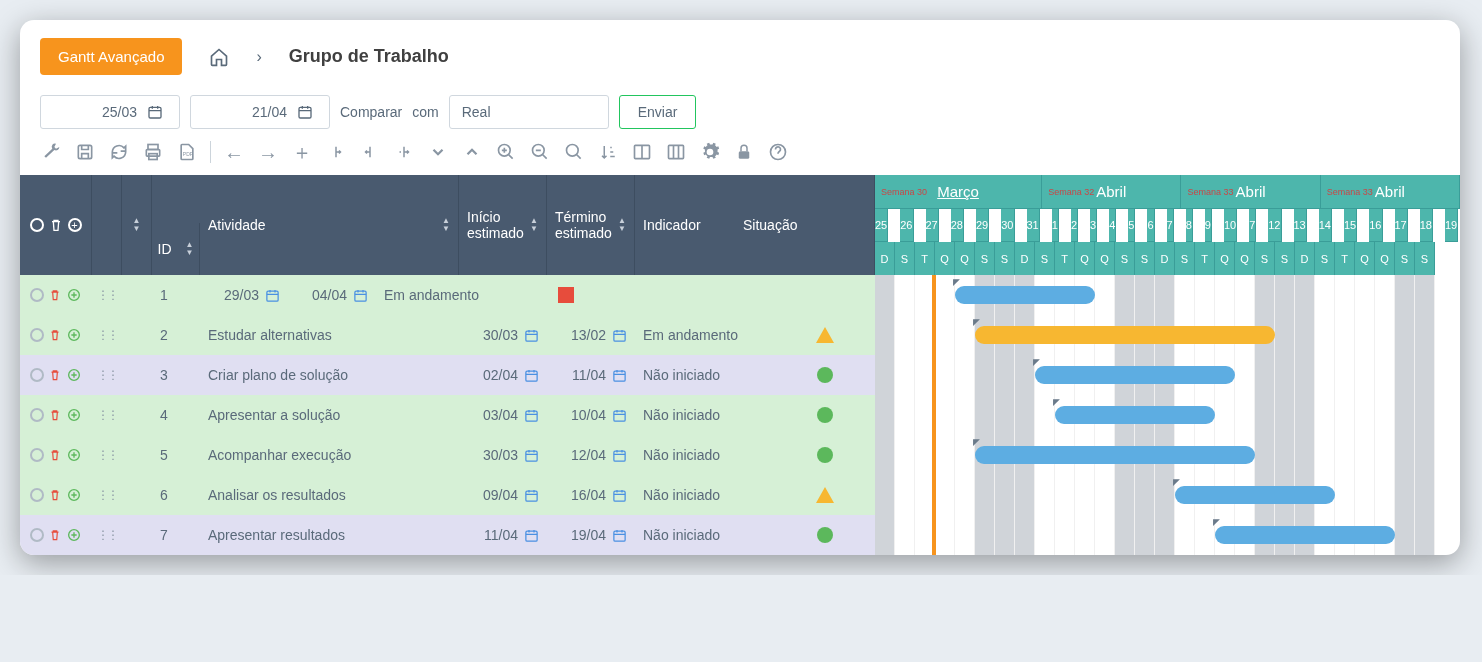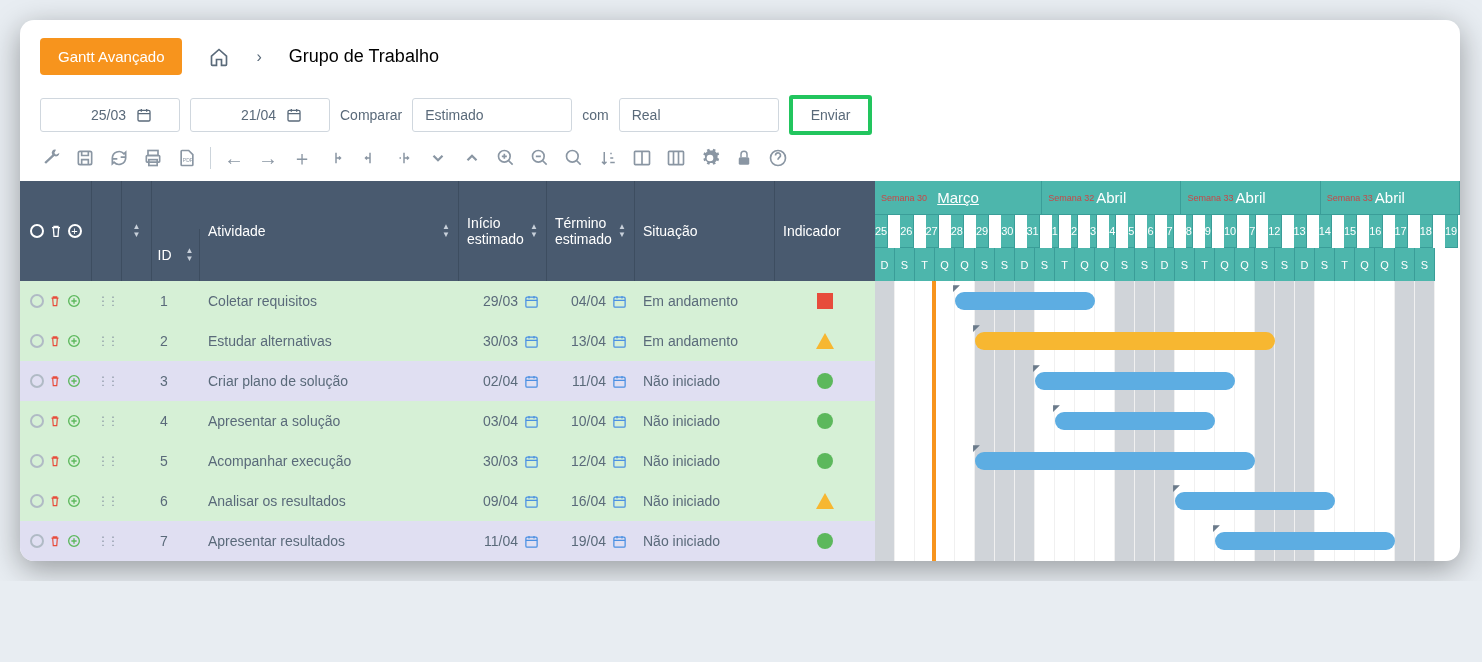--- a/index.html
+++ b/index.html
@@ -9,7 +9,7 @@
 .btn-orange { background: #f7941d; color: #fff; border: none; padding: 10px 18px; border-radius: 4px; font-size: 15px; font-weight: 500; cursor: pointer; }
 .home-icon { width: 20px; height: 20px; color: #5a6a7a; display:flex; align-items:center; }
 .chevron { color: #5a6a7a; font-size: 16px; }
-.breadcrumb-text { font-weight: 400; color: #000000; font-size: 18px; }
+.breadcrumb-text { font-weight: 700; color: #404040; font-size: 18px; }
 .filter-row { display: flex; align-items: center; padding: 10px 20px 6px; gap: 10px; }
 .date-box { border: 1px solid #d0d7de; border-radius: 3px; padding: 8px 27px; display: flex; align-items: flex-start; gap: 10px; width: 140px; justify-content: flex-end; }
 .date-box span { color: #5a6a7a; font-size: 14px; }

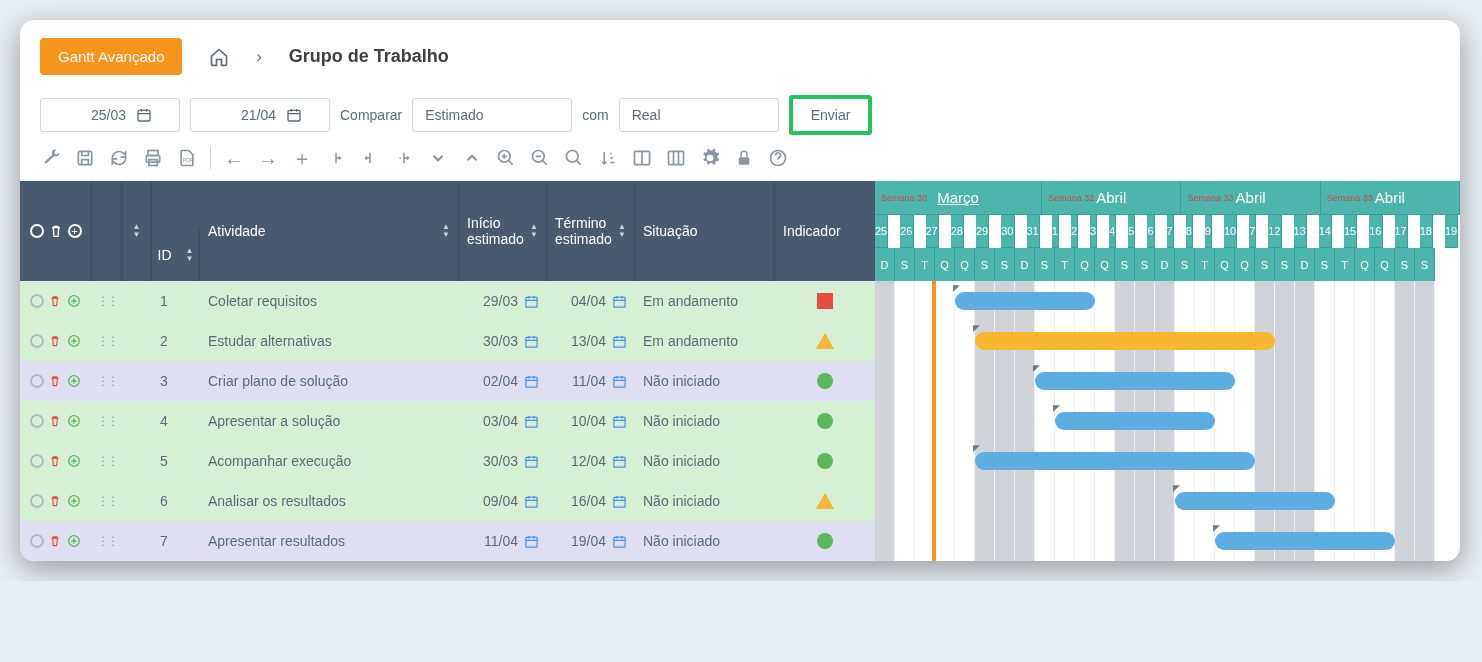--- a/index.html
+++ b/index.html
@@ -11,7 +11,7 @@
 .chevron { color: #5a6a7a; font-size: 16px; }
 .breadcrumb-text { font-weight: 700; color: #404040; font-size: 18px; }
 .filter-row { display: flex; align-items: center; padding: 10px 20px 6px; gap: 10px; }
-.date-box { border: 1px solid #d0d7de; border-radius: 3px; padding: 8px 27px; display: flex; align-items: flex-start; gap: 10px; width: 140px; justify-content: flex-end; }
+.date-box { border: 1px solid #d0d7de; border-radius: 3px; padding: 8px 16px; display: flex; align-items: flex-start; gap: 10px; width: 140px; justify-content: flex-end; }
 .date-box span { color: #5a6a7a; font-size: 14px; }
 .cal-icon-sm { width: 16px; height: 16px; color: #4a90e2; }
 .filter-label { color: #5a6a7a; font-size: 14px; }

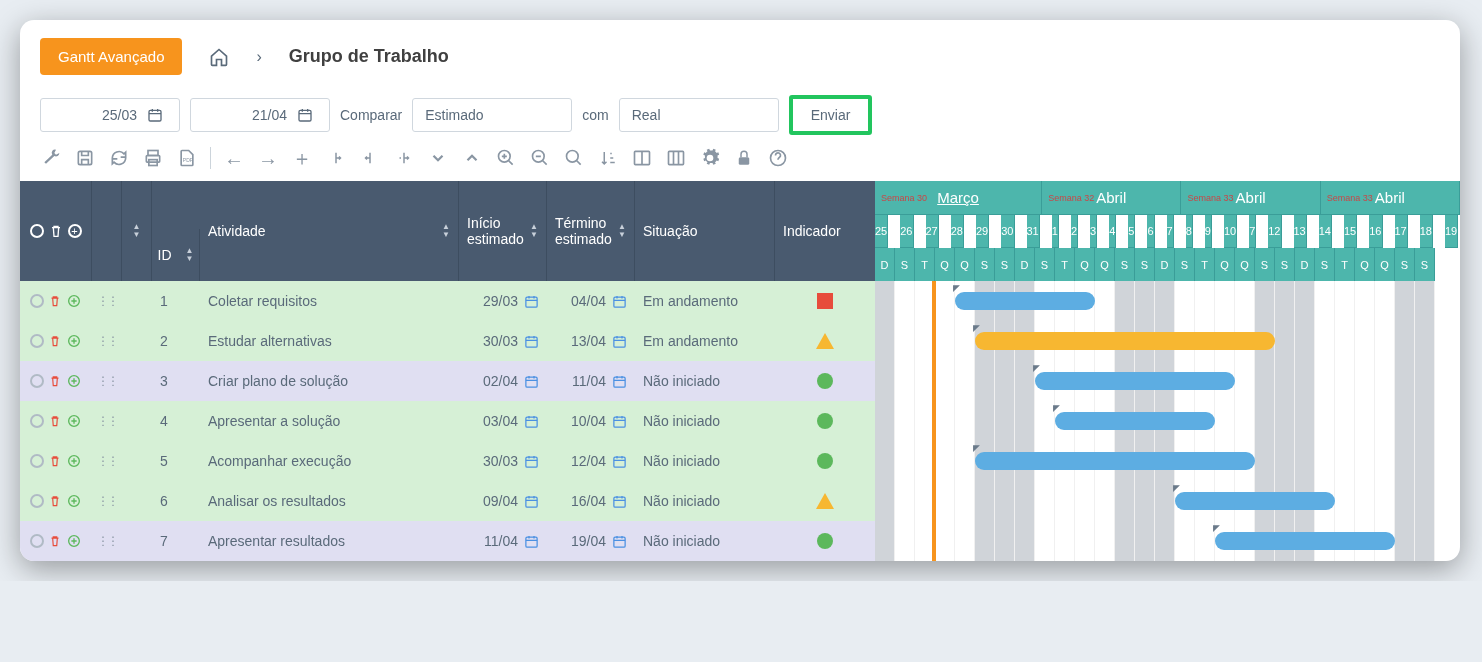--- a/index.html
+++ b/index.html
@@ -105,7 +105,6 @@
       </span>
     </div>
     <span class="filter-label">Comparar</span>
-    <div class="select-box">Estimado</div>
     <span class="filter-label">com</span>
     <div class="select-box">Real</div>
     <button class="btn-send">Enviar</button>

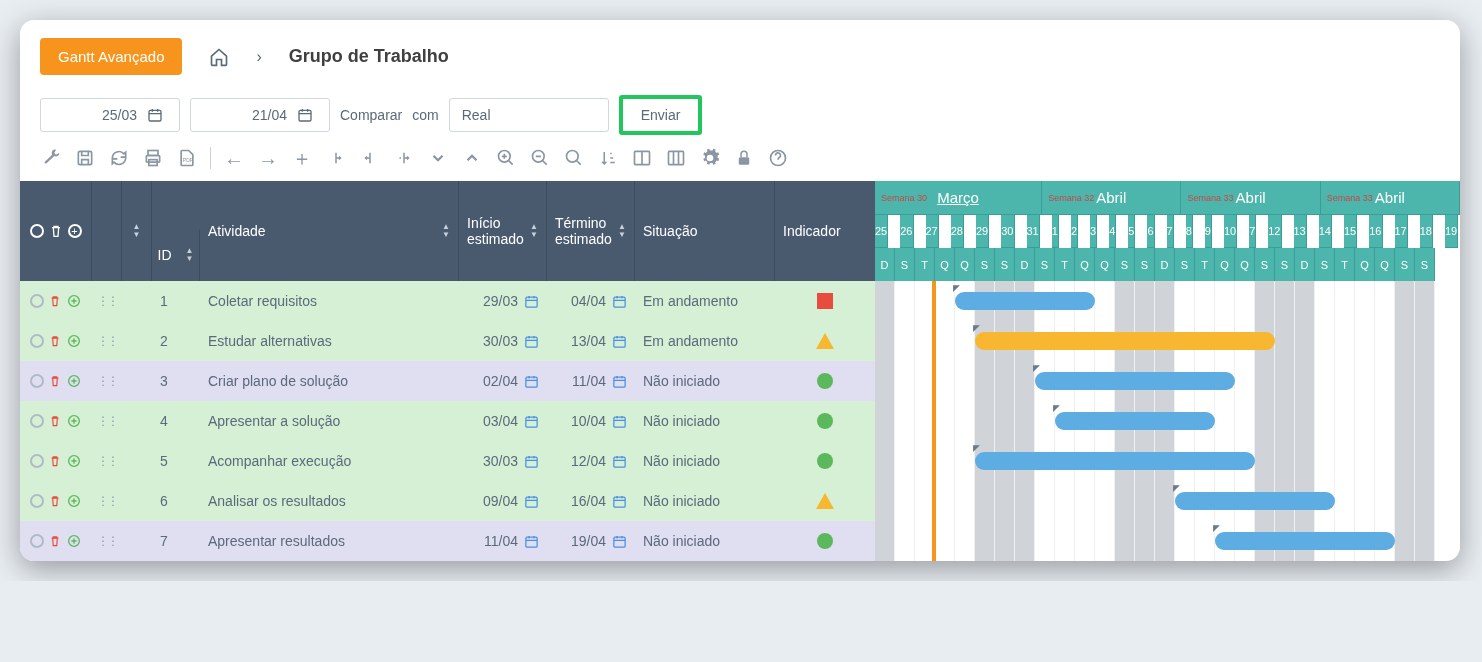--- a/index.html
+++ b/index.html
@@ -16,7 +16,7 @@
 .cal-icon-sm { width: 16px; height: 16px; color: #4a90e2; }
 .filter-label { color: #5a6a7a; font-size: 14px; }
 .select-box { border: 1px solid #d0d7de; border-radius: 3px; padding: 8px 12px; width: 160px; color: #5a6a7a; font-size: 14px; cursor: pointer; }
-.btn-send { border: 4px solid #22c55e; background: #fff; padding: 8px 18px; border-radius: 3px; color: #5a6a7a; font-size: 14px; cursor: pointer; }
+.btn-send { border: 1px solid #22c55e; background: #fff; padding: 8px 18px; border-radius: 3px; color: #5a6a7a; font-size: 14px; cursor: pointer; }
 .toolbar { display: flex; align-items: center; padding: 6px 20px 12px; gap: 12px; }
 .tool-icon { width: 22px; height: 22px; color: #8a96a3; cursor: pointer; display:flex; align-items:center; justify-content:center; font-size: 20px; }
 .vdiv { width: 1px; height: 22px; background: #ccd4db; }

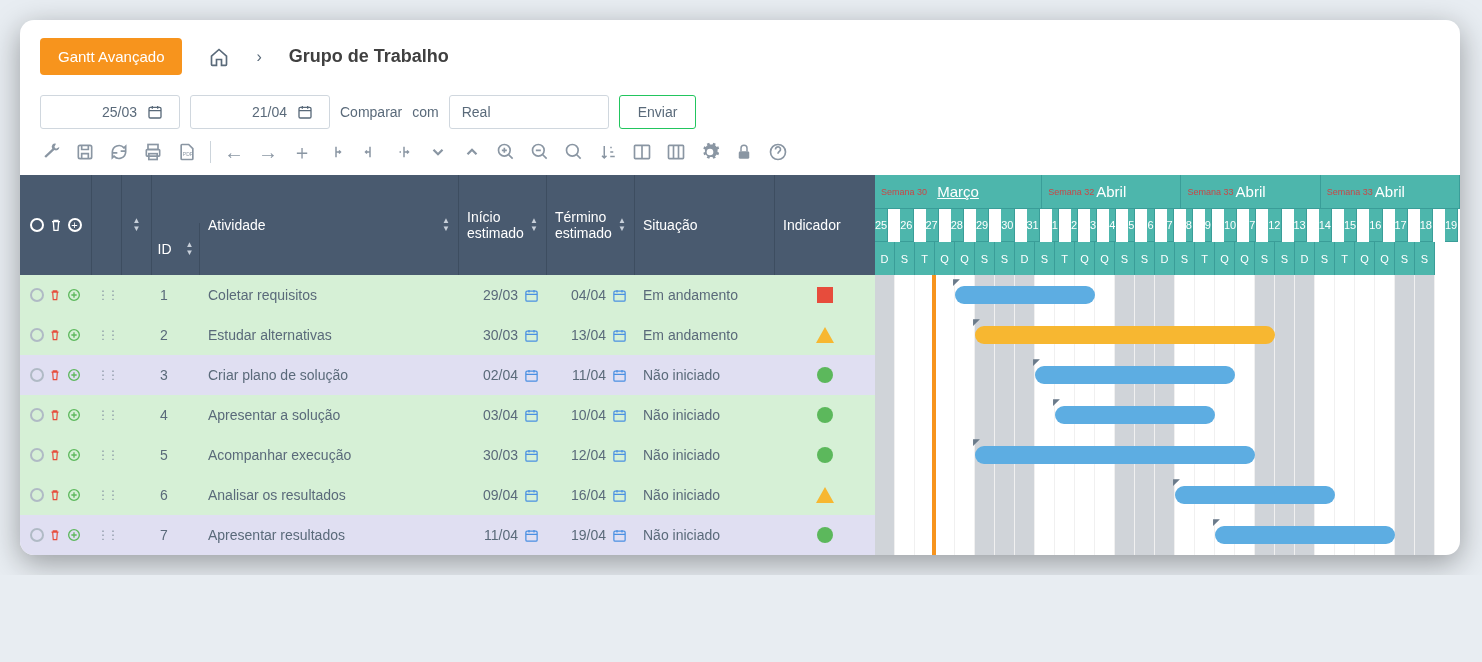--- a/index.html
+++ b/index.html
@@ -268,11 +268,11 @@
               <span>▼</span>
             </div>
           </div>
+        <div class="gh-cell gh-indicator">
+            <span>Indicador</span>
+          </div>
         <div class="gh-cell gh-status">
             <span>Situação</span>
-          </div>
-        <div class="gh-cell gh-indicator">
-            <span>Indicador</span>
           </div>
       </div>
       <div id="grid-body">

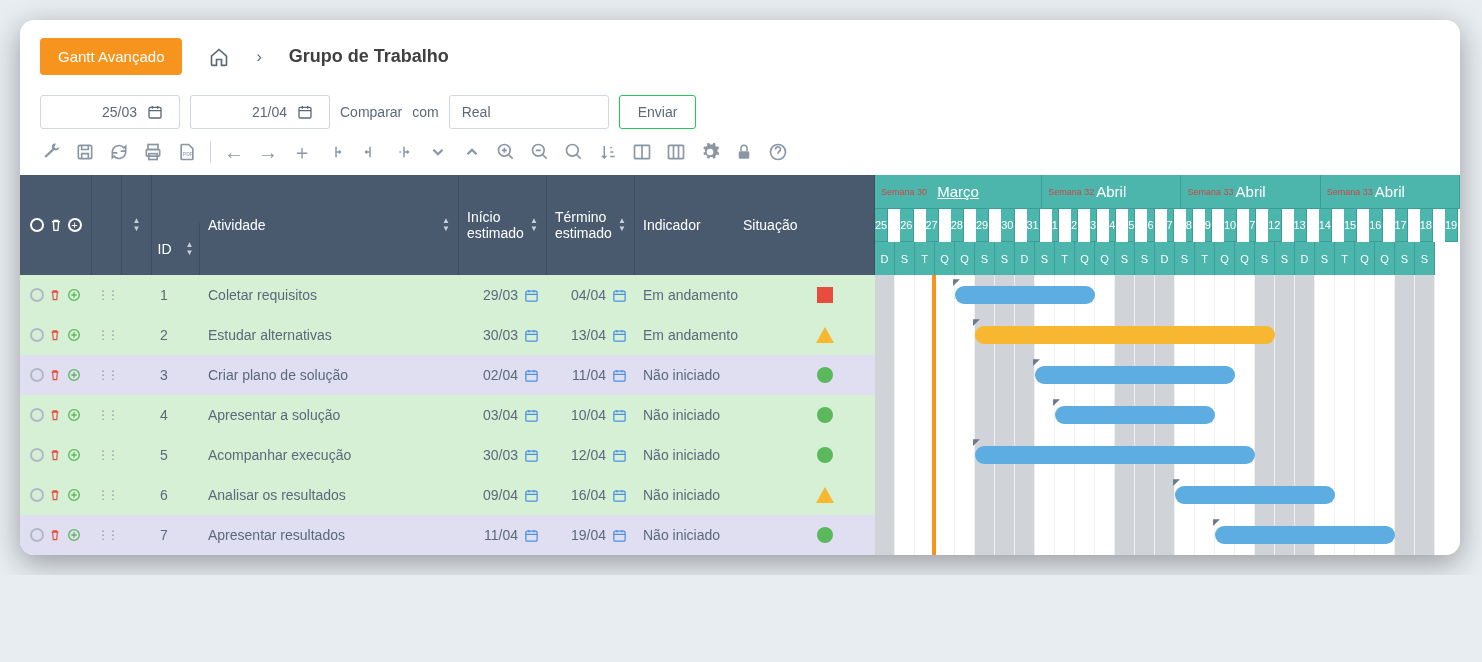--- a/index.html
+++ b/index.html
@@ -296,7 +296,6 @@
             </div>
             <div class="gr-cell gr-expand"></div>
             <div class="gr-cell gr-id">1</div>
-            <div class="gr-cell gr-activity">Coletar requisitos</div>
             <div class="gr-cell gr-date">
               <span>29/03</span>
               <svg viewBox="0 0 24 24" width="15" height="15" fill="none" stroke="#4a90e2" stroke-width="2">

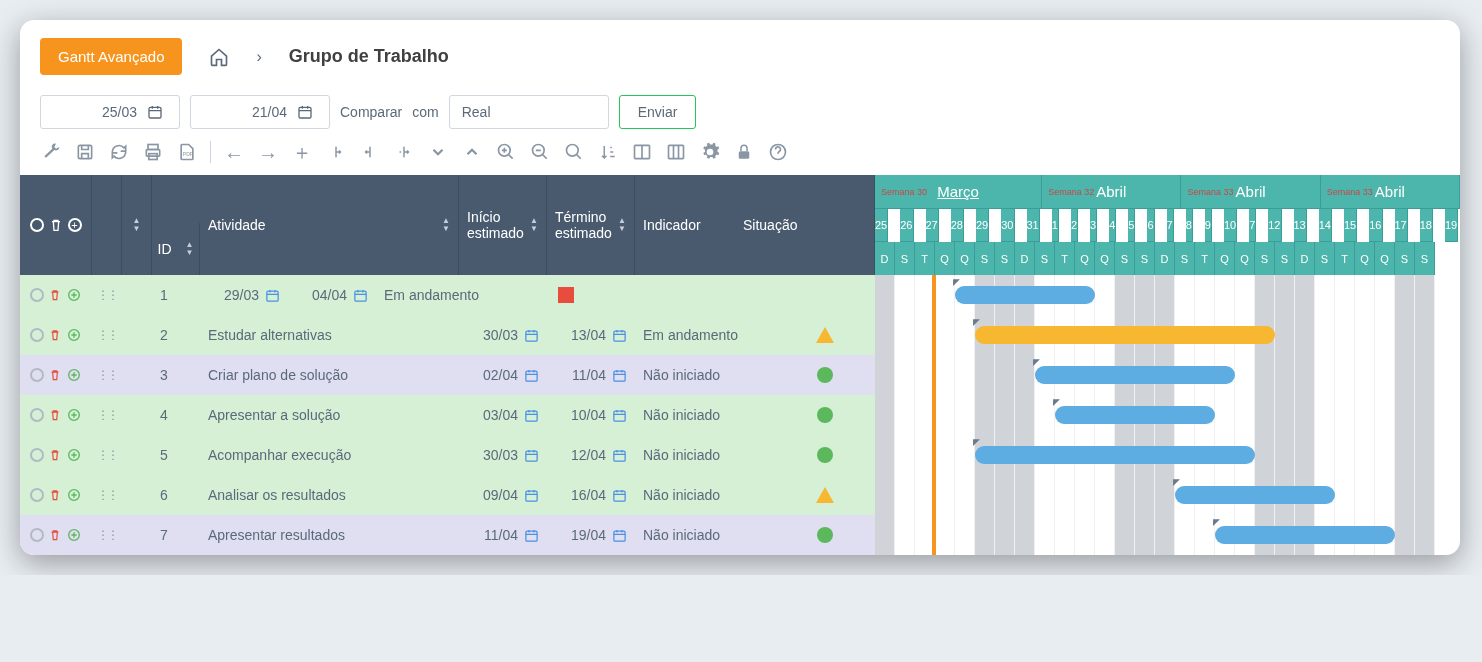--- a/index.html
+++ b/index.html
@@ -344,7 +344,7 @@
               </svg>
             </div>
             <div class="gr-cell gr-date">
-              <span>13/04</span>
+              <span>13/02</span>
               <svg viewBox="0 0 24 24" width="15" height="15" fill="none" stroke="#4a90e2" stroke-width="2">
                 <rect x="3" y="5" width="18" height="16" rx="2"></rect>
                 <path d="M3 10h18M8 3v4M16 3v4"></path>

